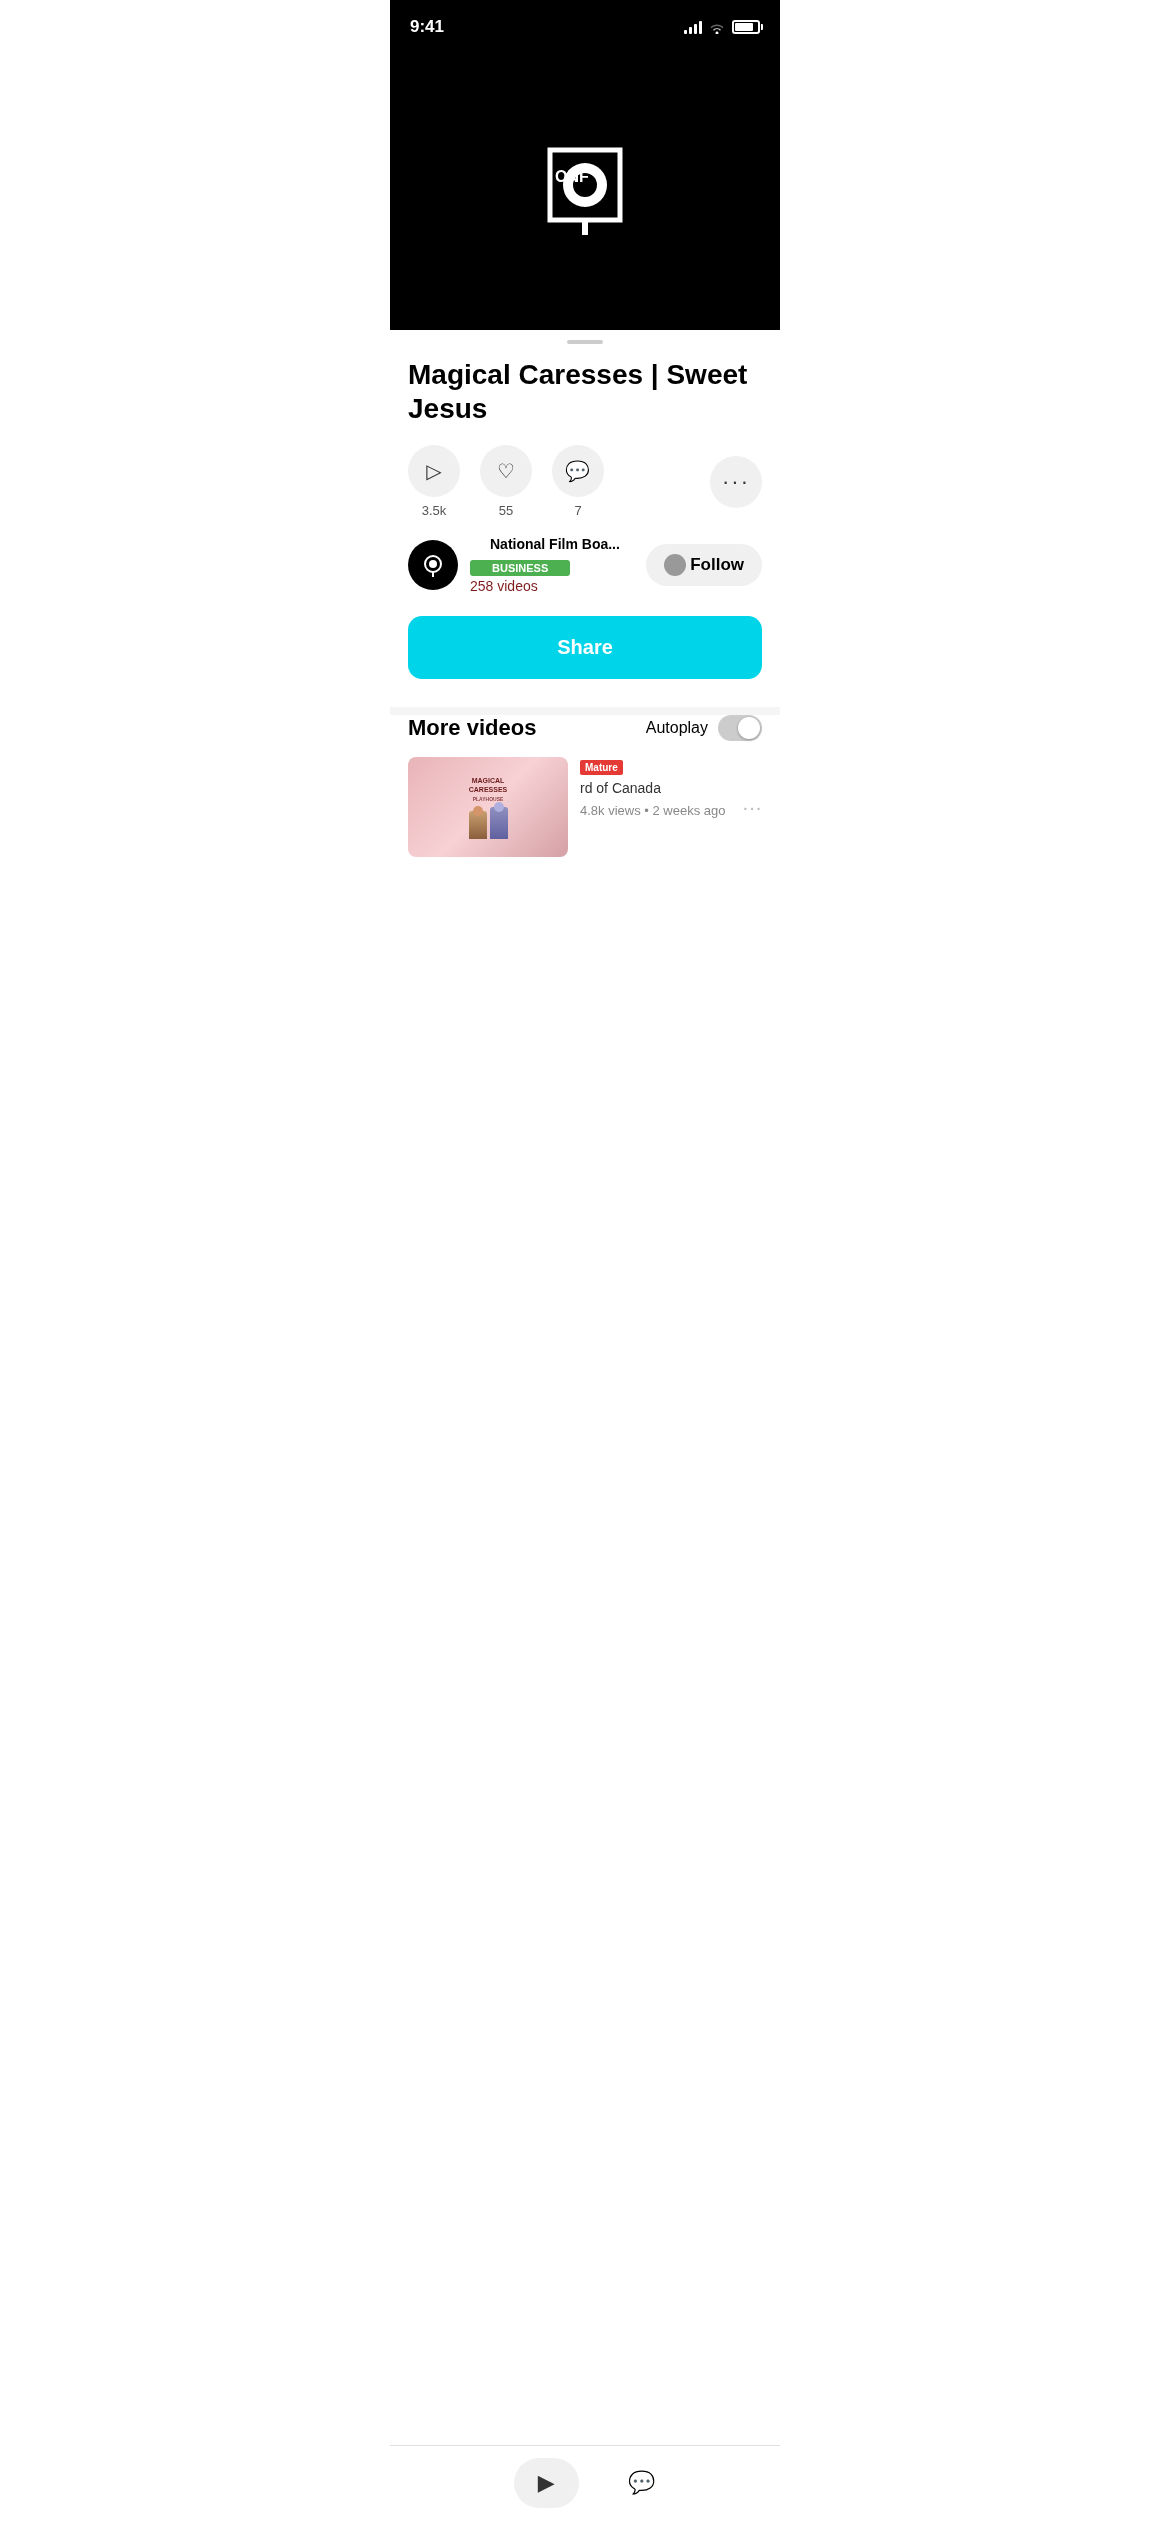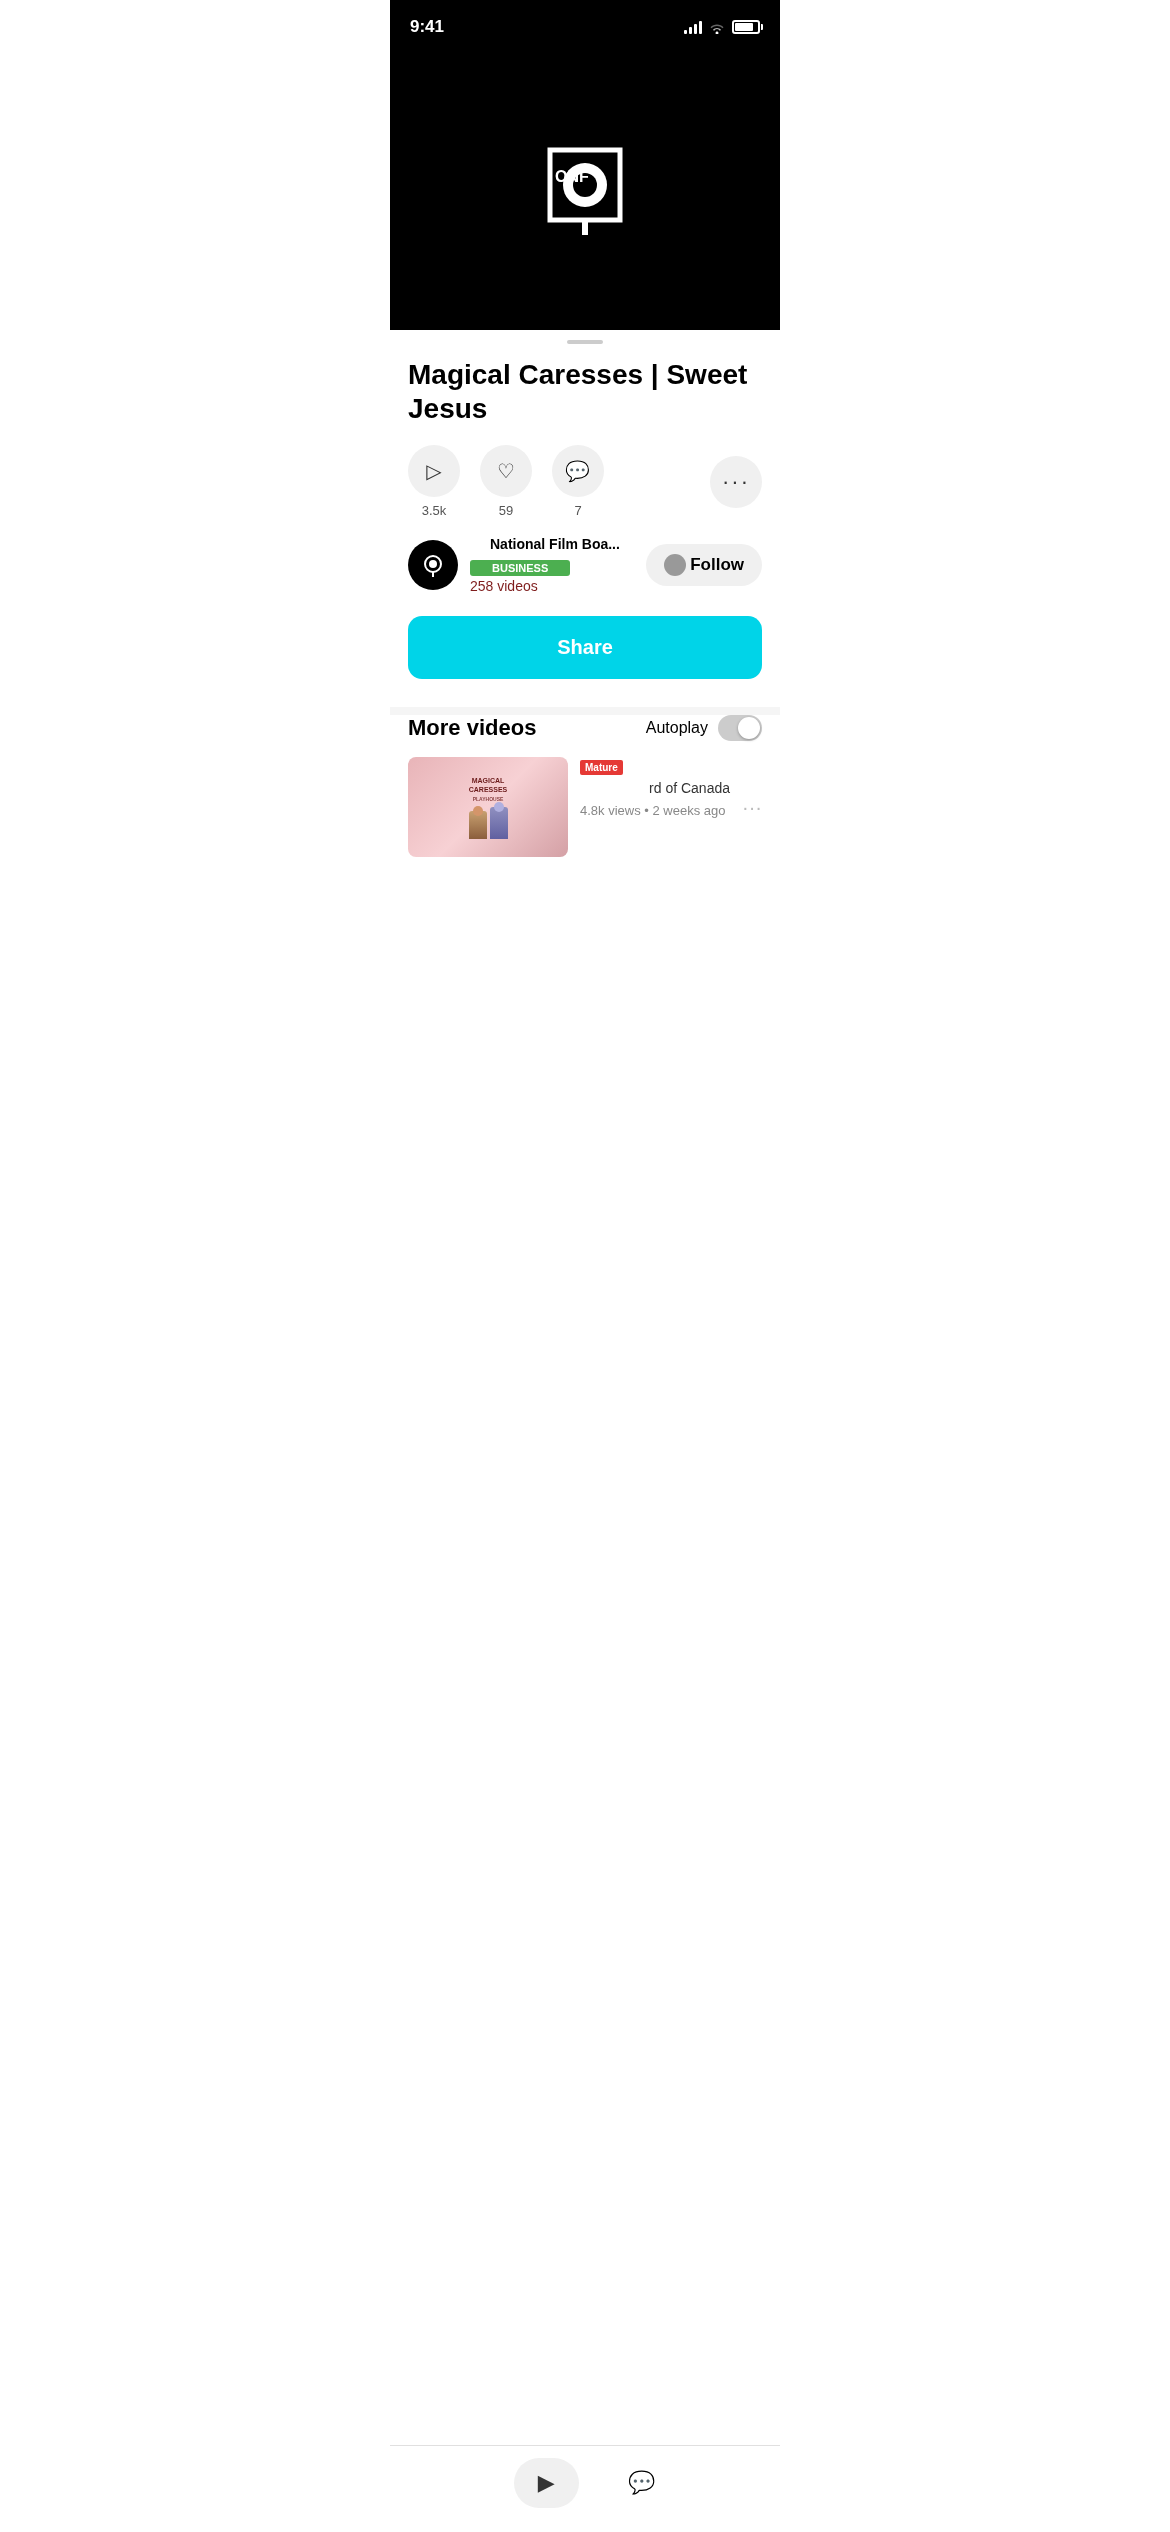--- a/index.html
+++ b/index.html
@@ -461,7 +461,7 @@
       <div class="action-circle">
         <span class="action-icon">♡</span>
       </div>
-      <span class="action-count">59</span>
+      <span class="action-count">55</span>
     </div>
     <div class="action-btn">
       <div class="action-circle">

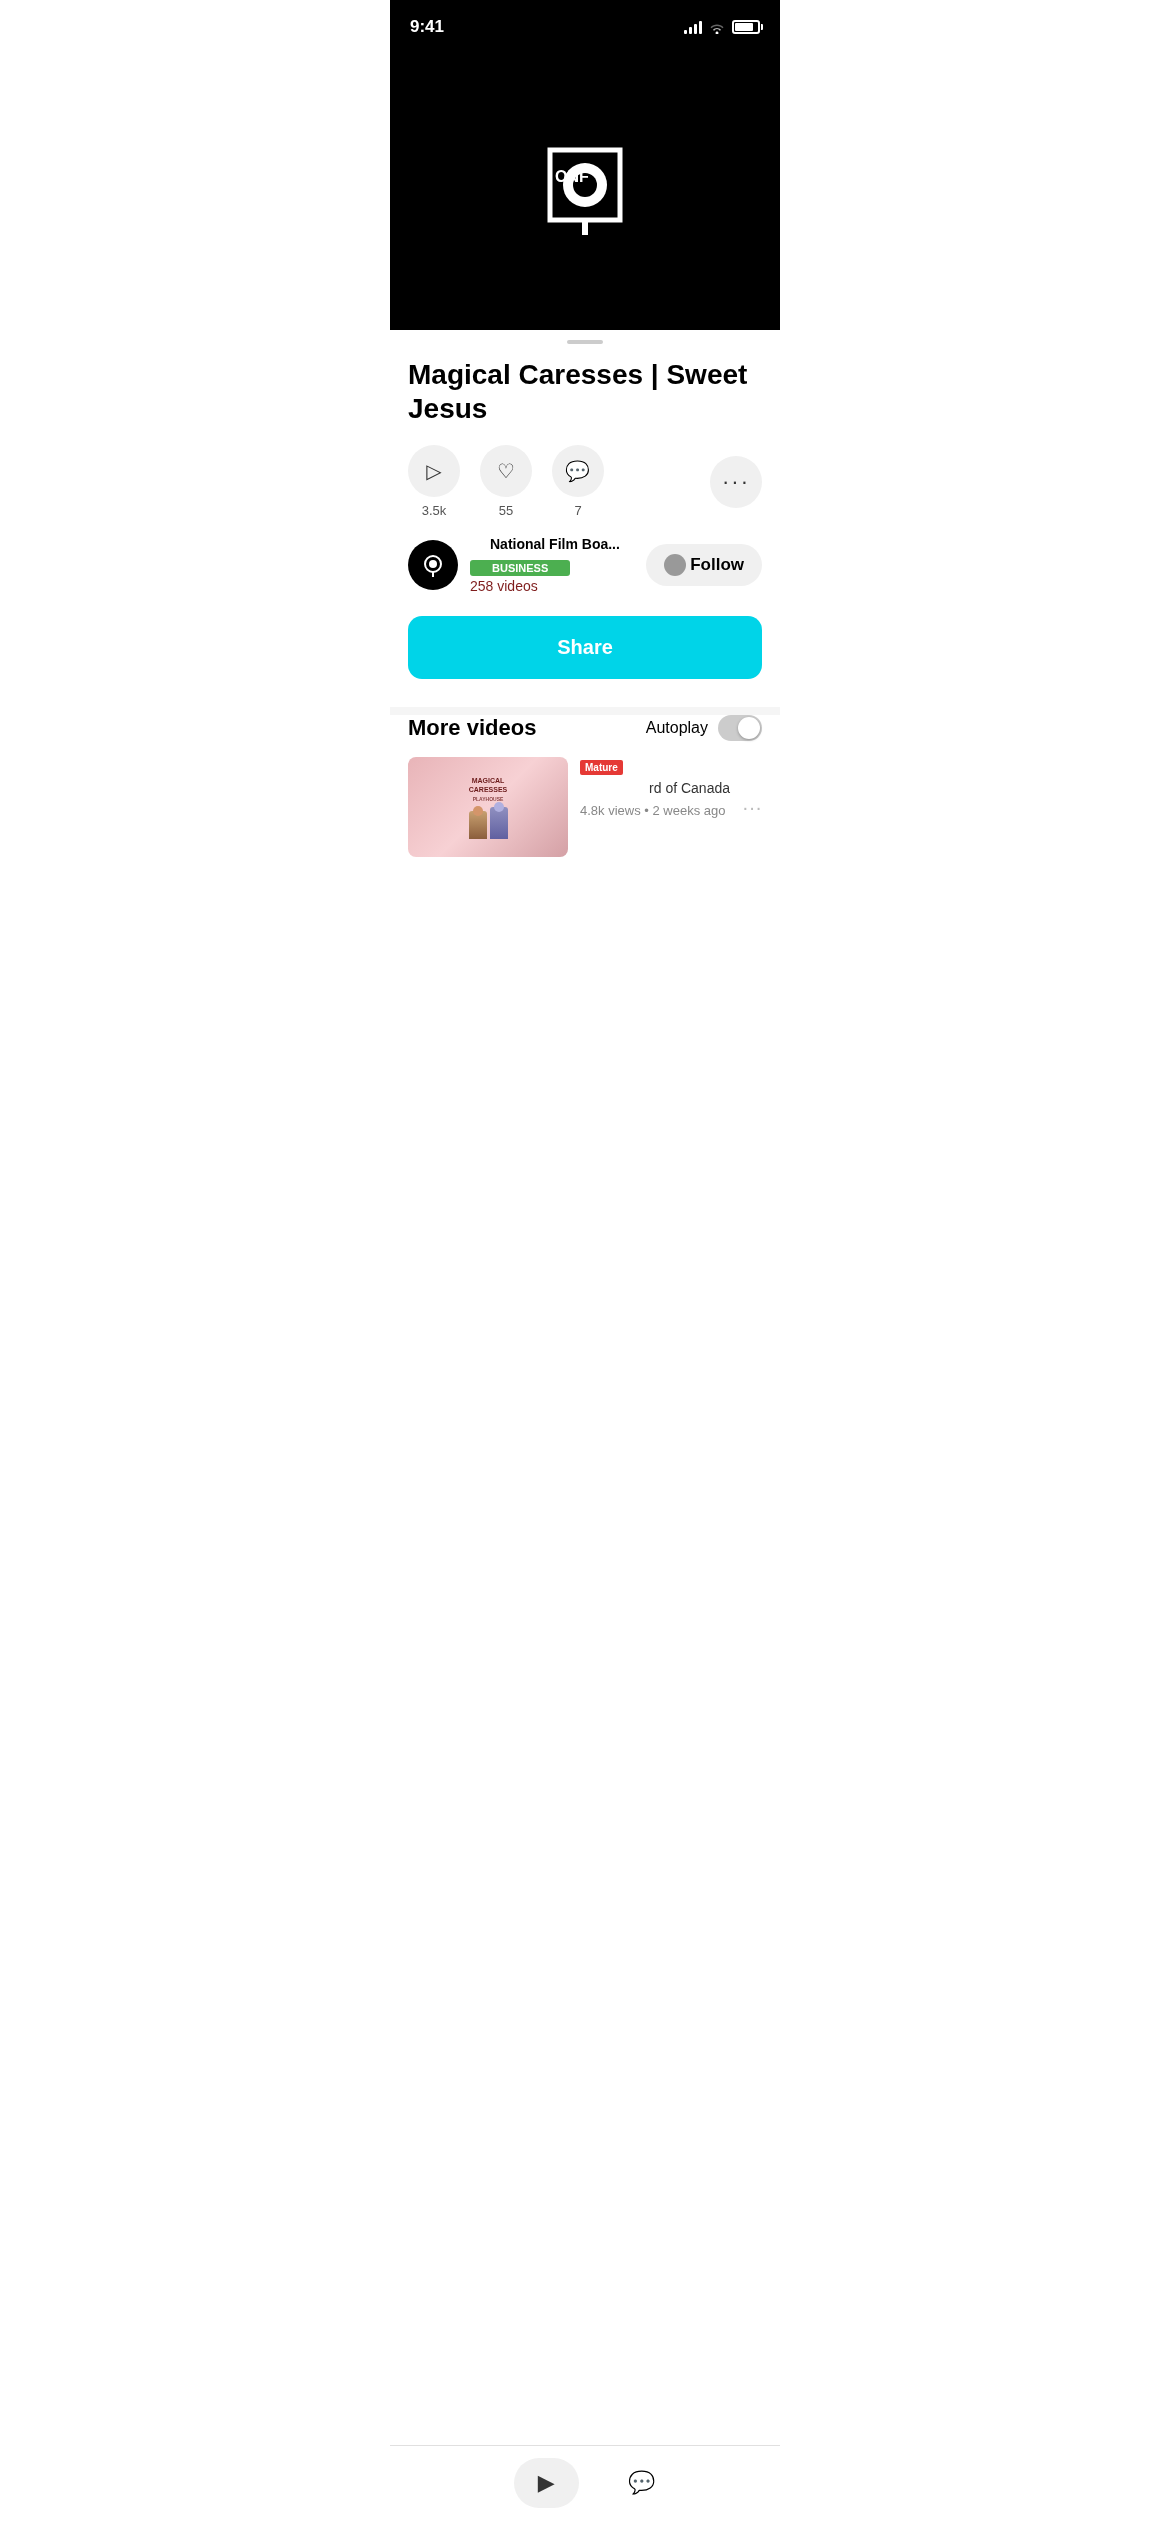--- a/index.html
+++ b/index.html
@@ -341,7 +341,6 @@
       color: #333;
       line-height: 1.3;
       margin-bottom: 6px;
-      text-align: right;
     }
     .mature-badge {
       display: inline-block;

